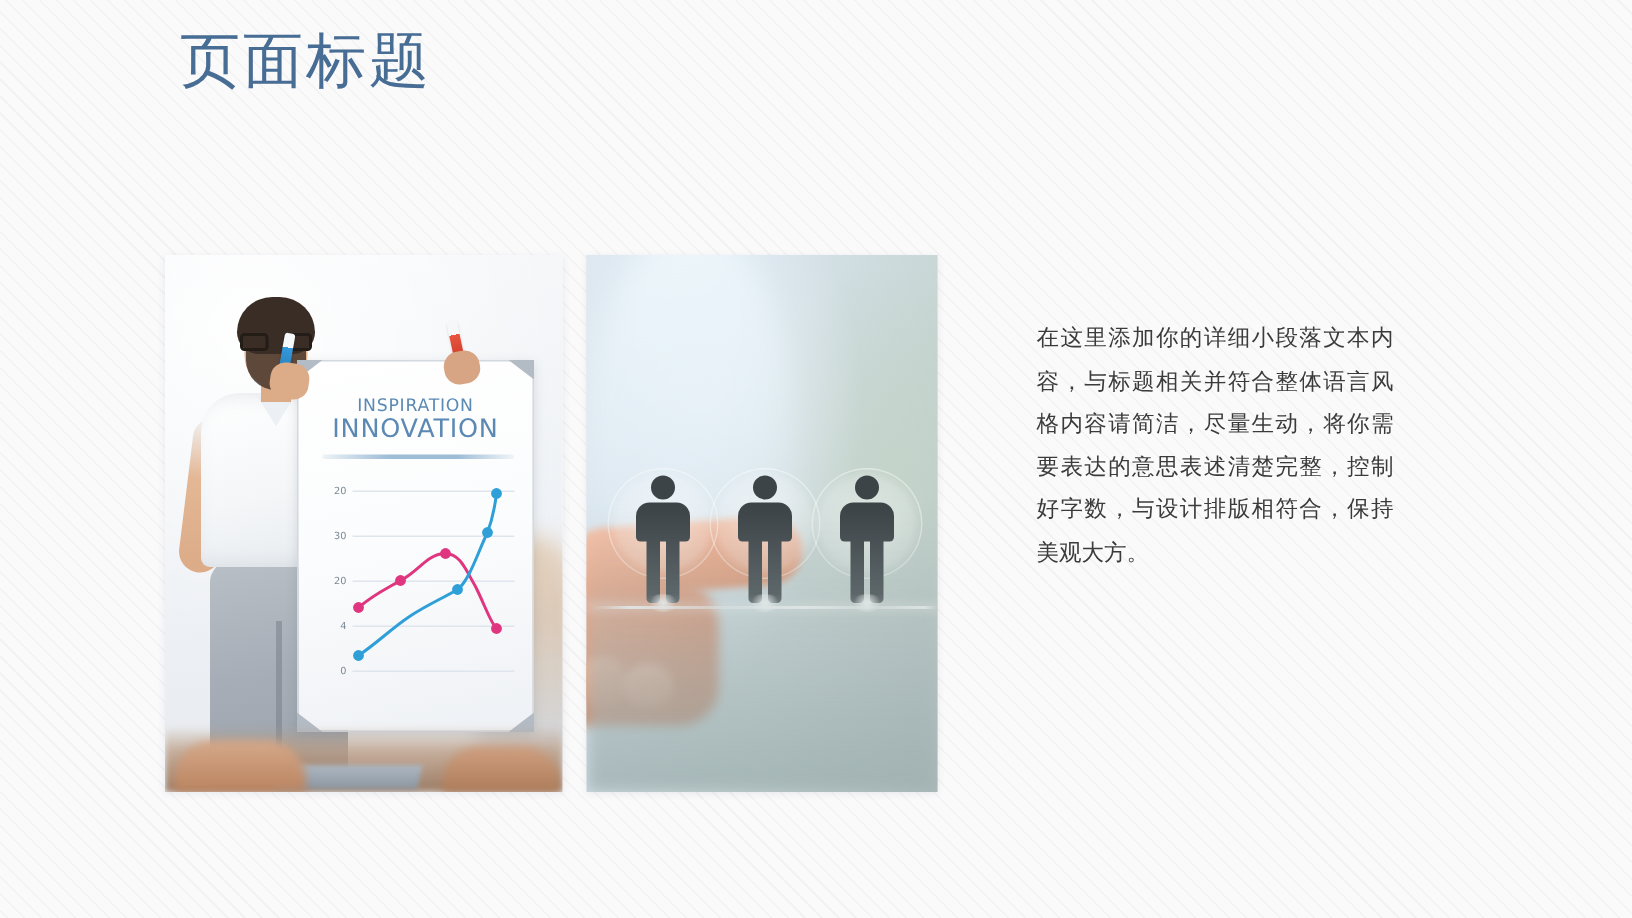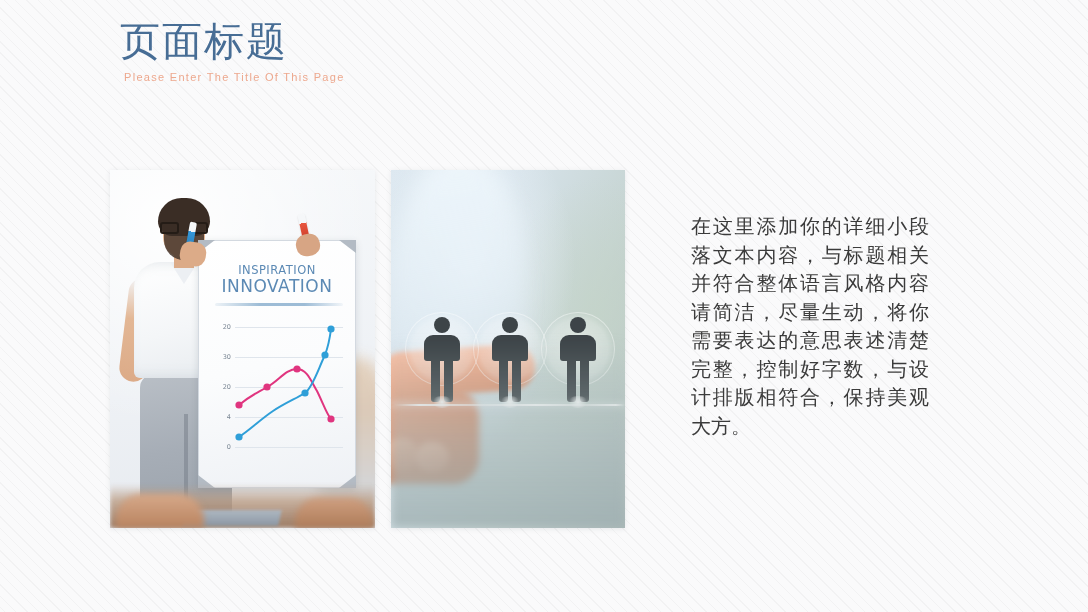--- a/index.html
+++ b/index.html
@@ -473,7 +473,6 @@
 
   <div class="header">
     <div class="page-title">页面标题</div>
-    <div class="page-subtitle">Please  Enter  The Title  Of  This Page</div>
   </div>
 
   <div class="photo1">

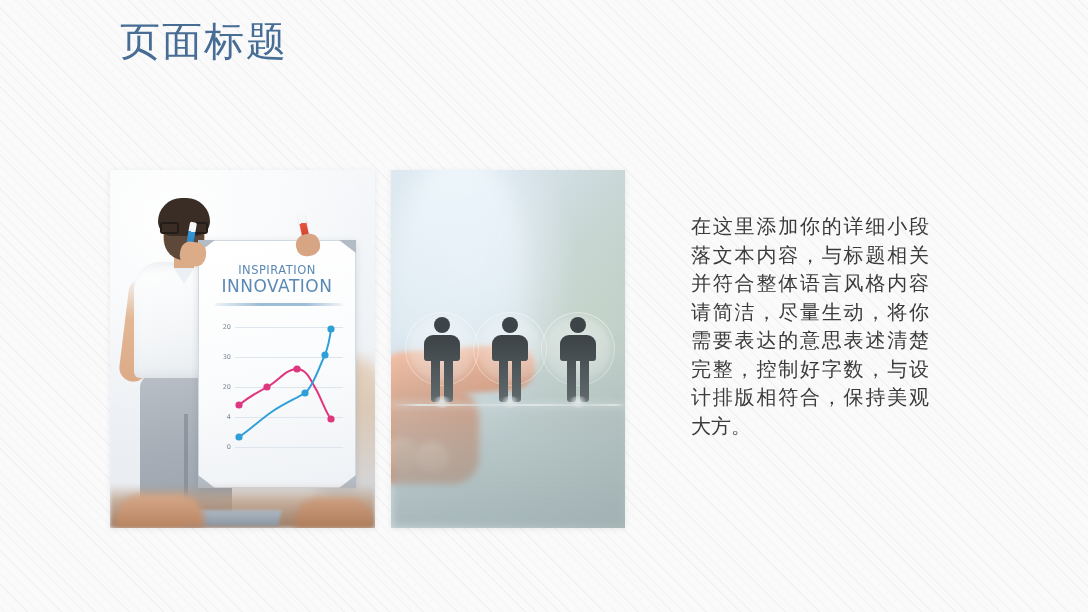--- a/index.html
+++ b/index.html
@@ -458,7 +458,7 @@
   .body-text {
     margin-top: 22px;
     width: 238px;
-    font-size: 20px;
+    font-size: 15px;
     line-height: 28.5px;
     color: #3b3b3b;
     text-align: justify;

